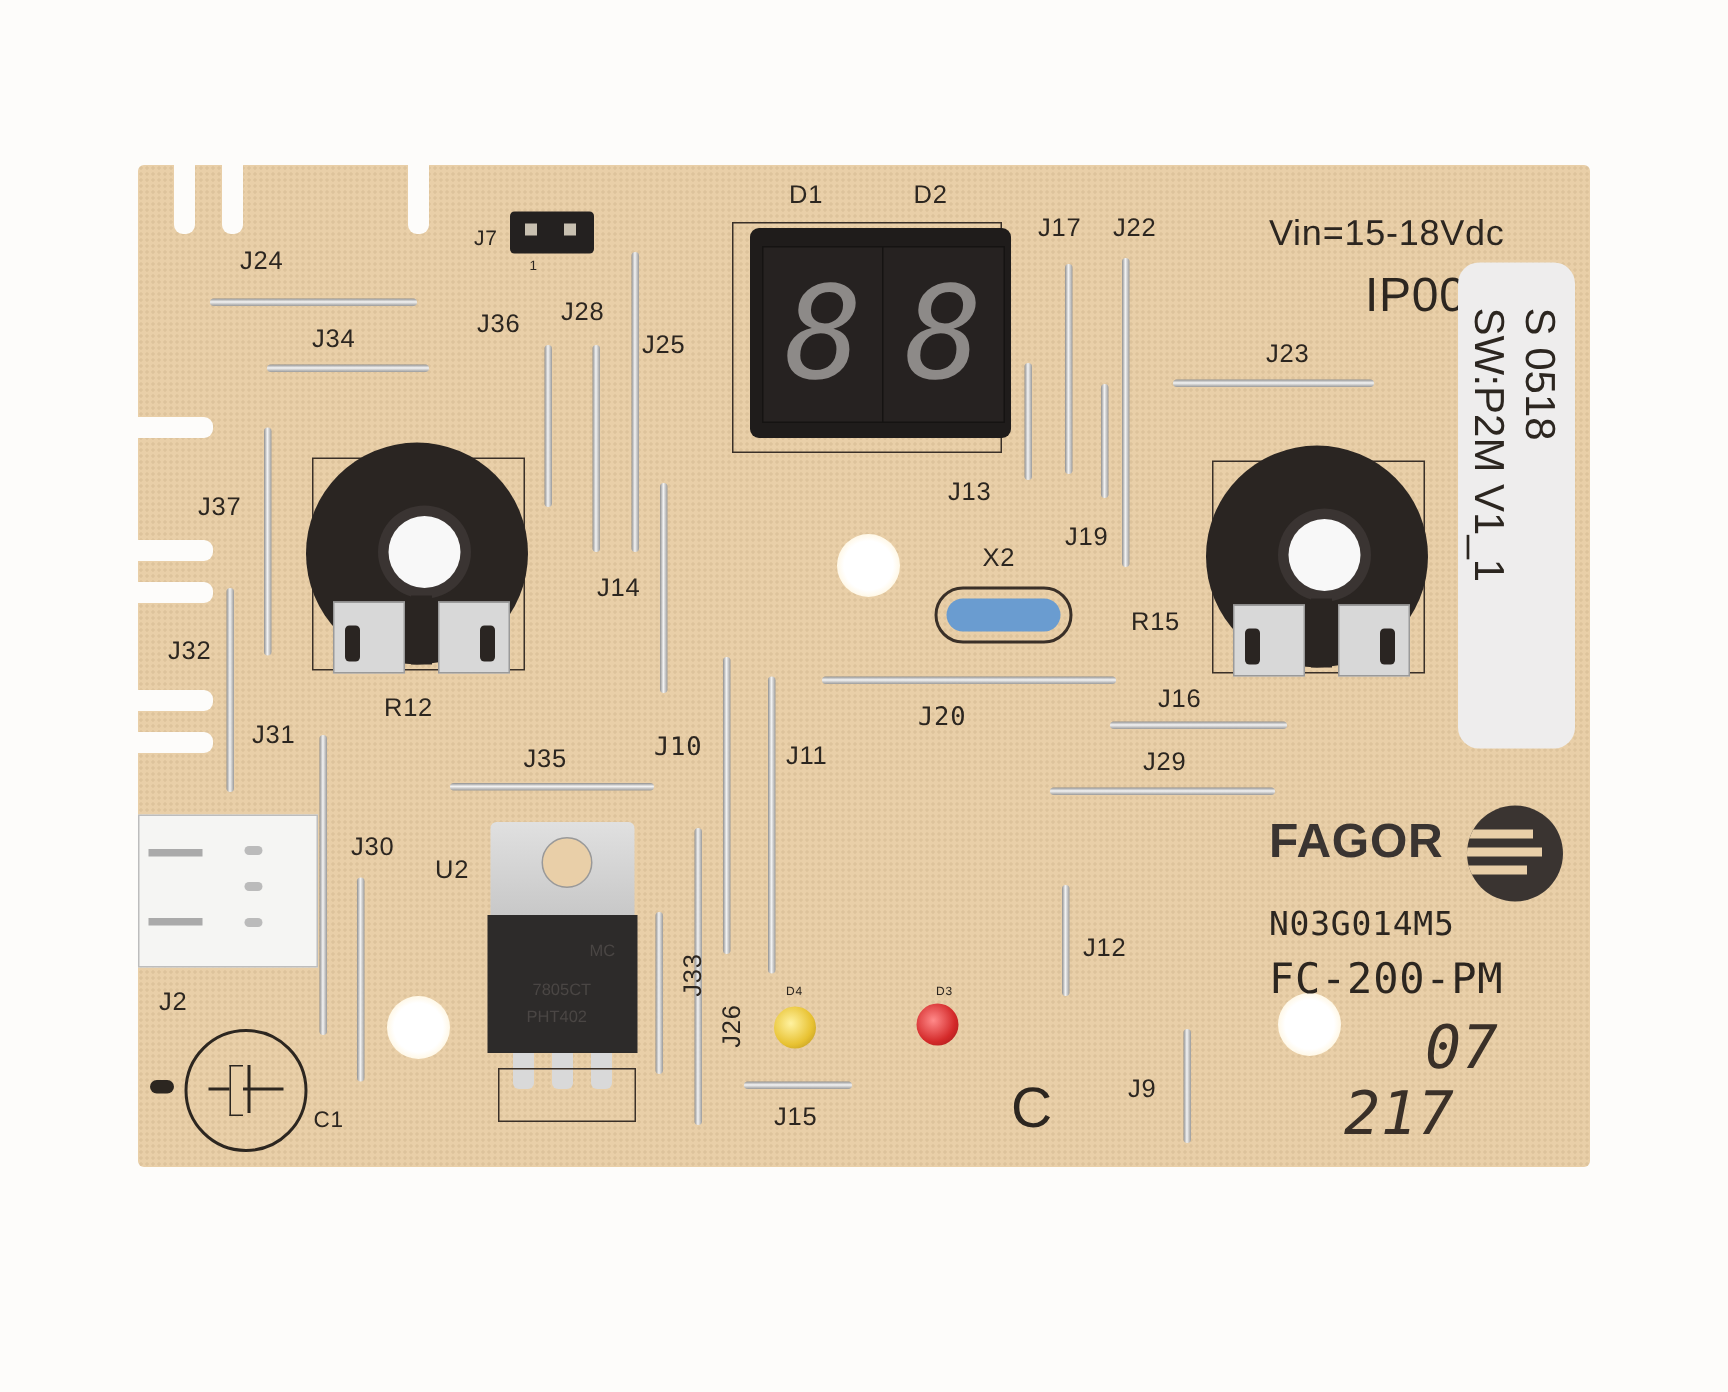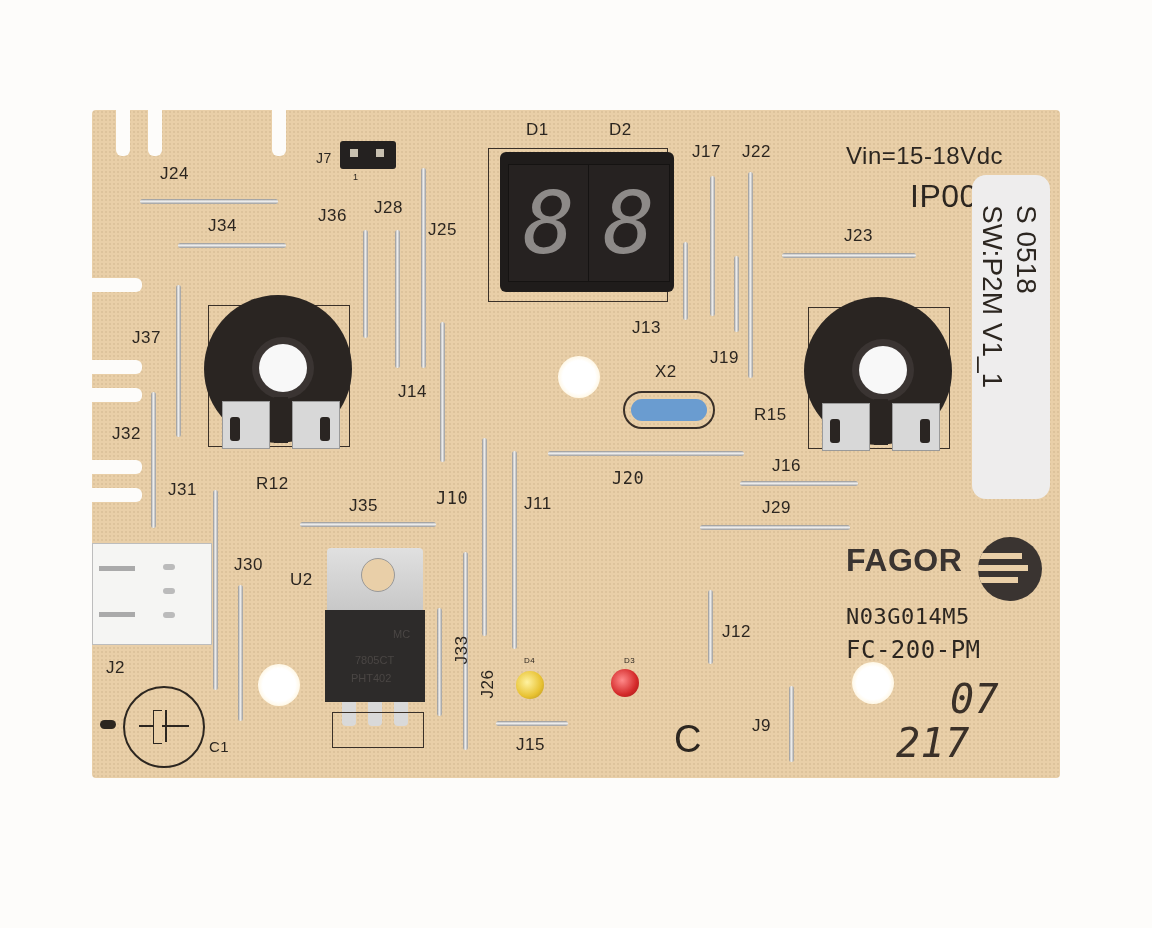--- a/index.html
+++ b/index.html
@@ -100,7 +100,7 @@
   <div class="legslot" style="left:112px;"></div>
   <div class="stem"></div>
 </div>
-<div class="lbl" style="left:256px;top:474px;text-align:right;">R12</div>
+<div class="lbl" style="left:256px;top:462px;text-align:right;">R12</div>
 
 <div class="pot" style="left:808px;top:307px;">
   <div class="outline"></div>

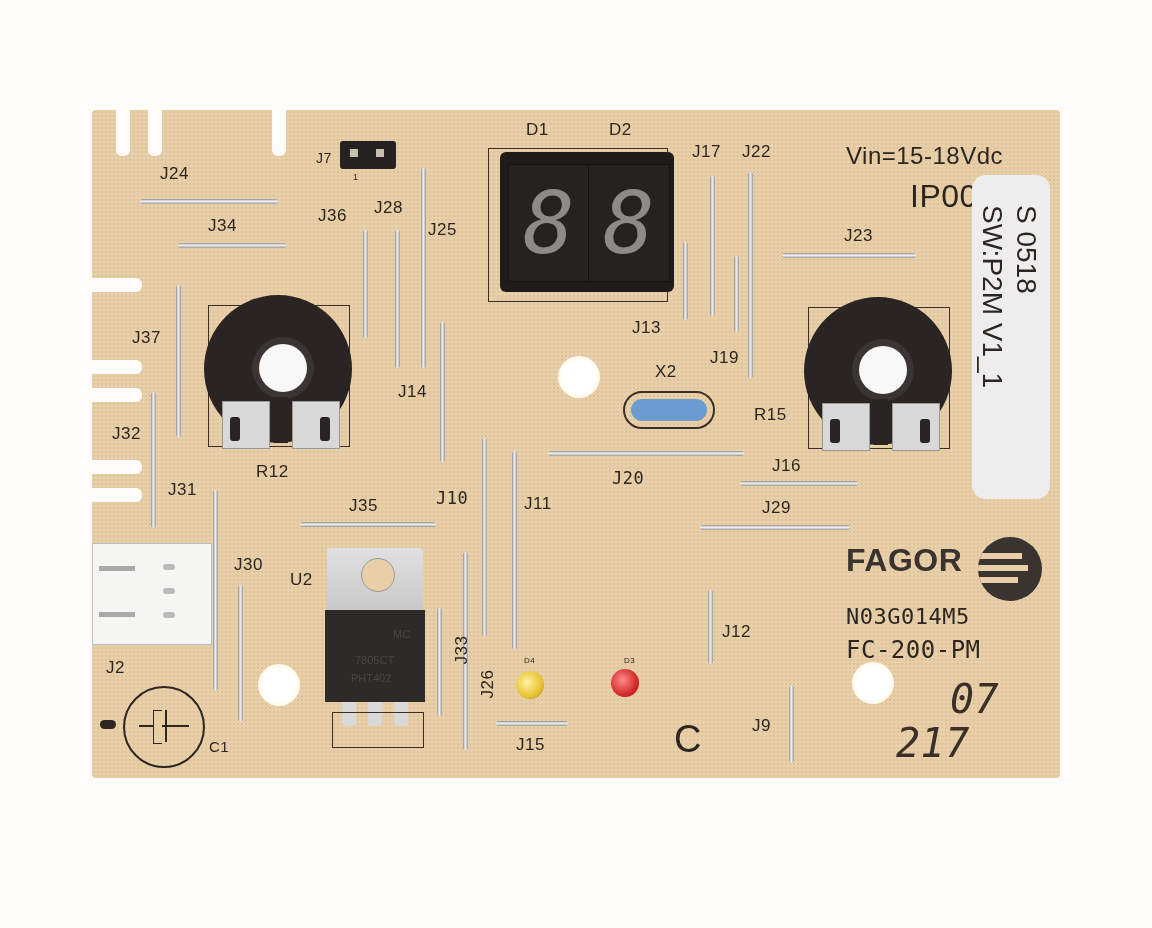--- a/index.html
+++ b/index.html
@@ -167,7 +167,7 @@
     <i style="top:40px;width:40px;"></i>
 </div>
 <div class="lbl mono" style="left:846px;top:604px;font-size:22px;">N03G014M5</div>
-<div class="lbl mono" style="left:846px;top:636px;font-size:24px;">FC-200-PM</div>
+<div class="lbl mono" style="left:846px;top:636px;font-size:28px;">FC-200-PM</div>
 <div class="lbl mono" style="left:950px;top:676px;font-size:40px;font-style:italic;color:#3a3028;">07</div>
 <div class="lbl mono" style="left:896px;top:720px;font-size:40px;font-style:italic;color:#3a3028;">217</div>
 

